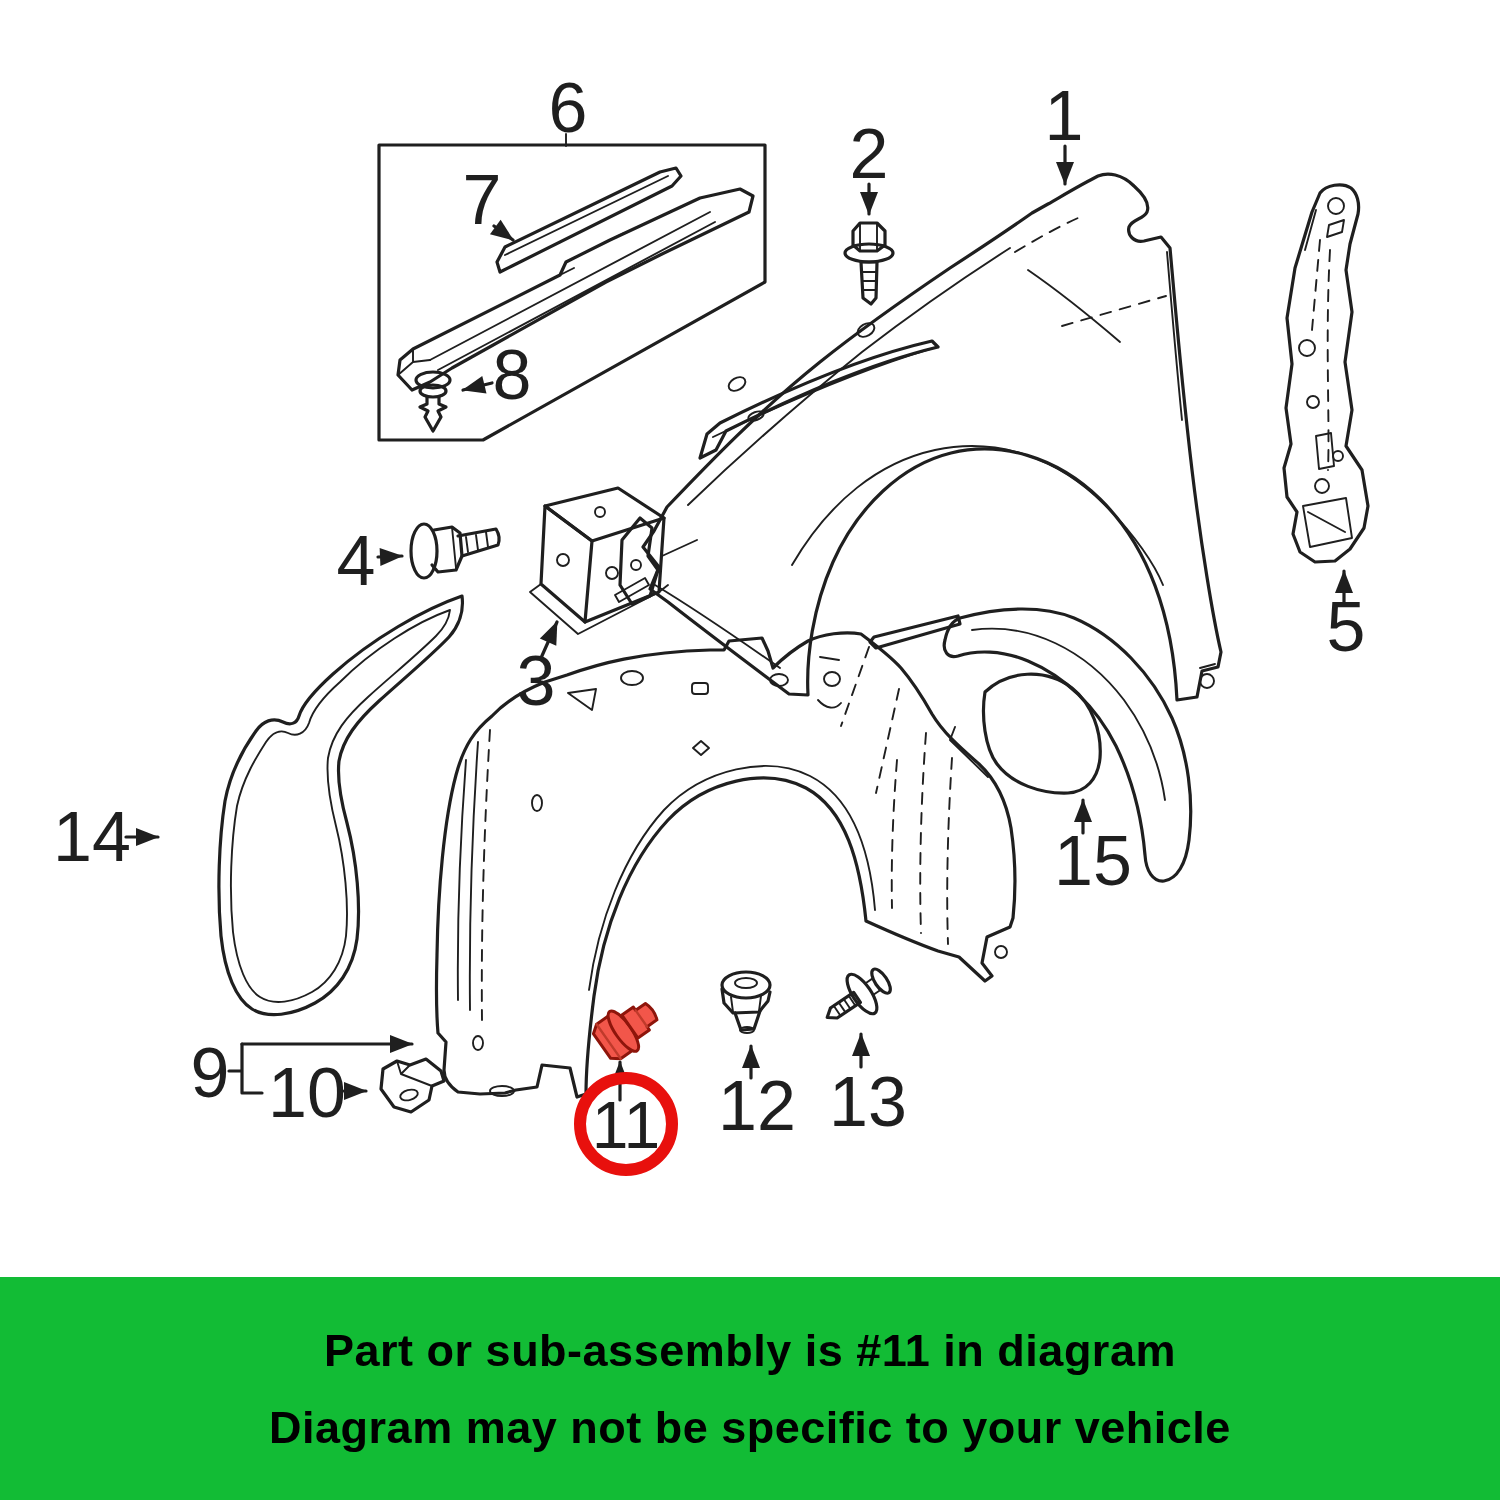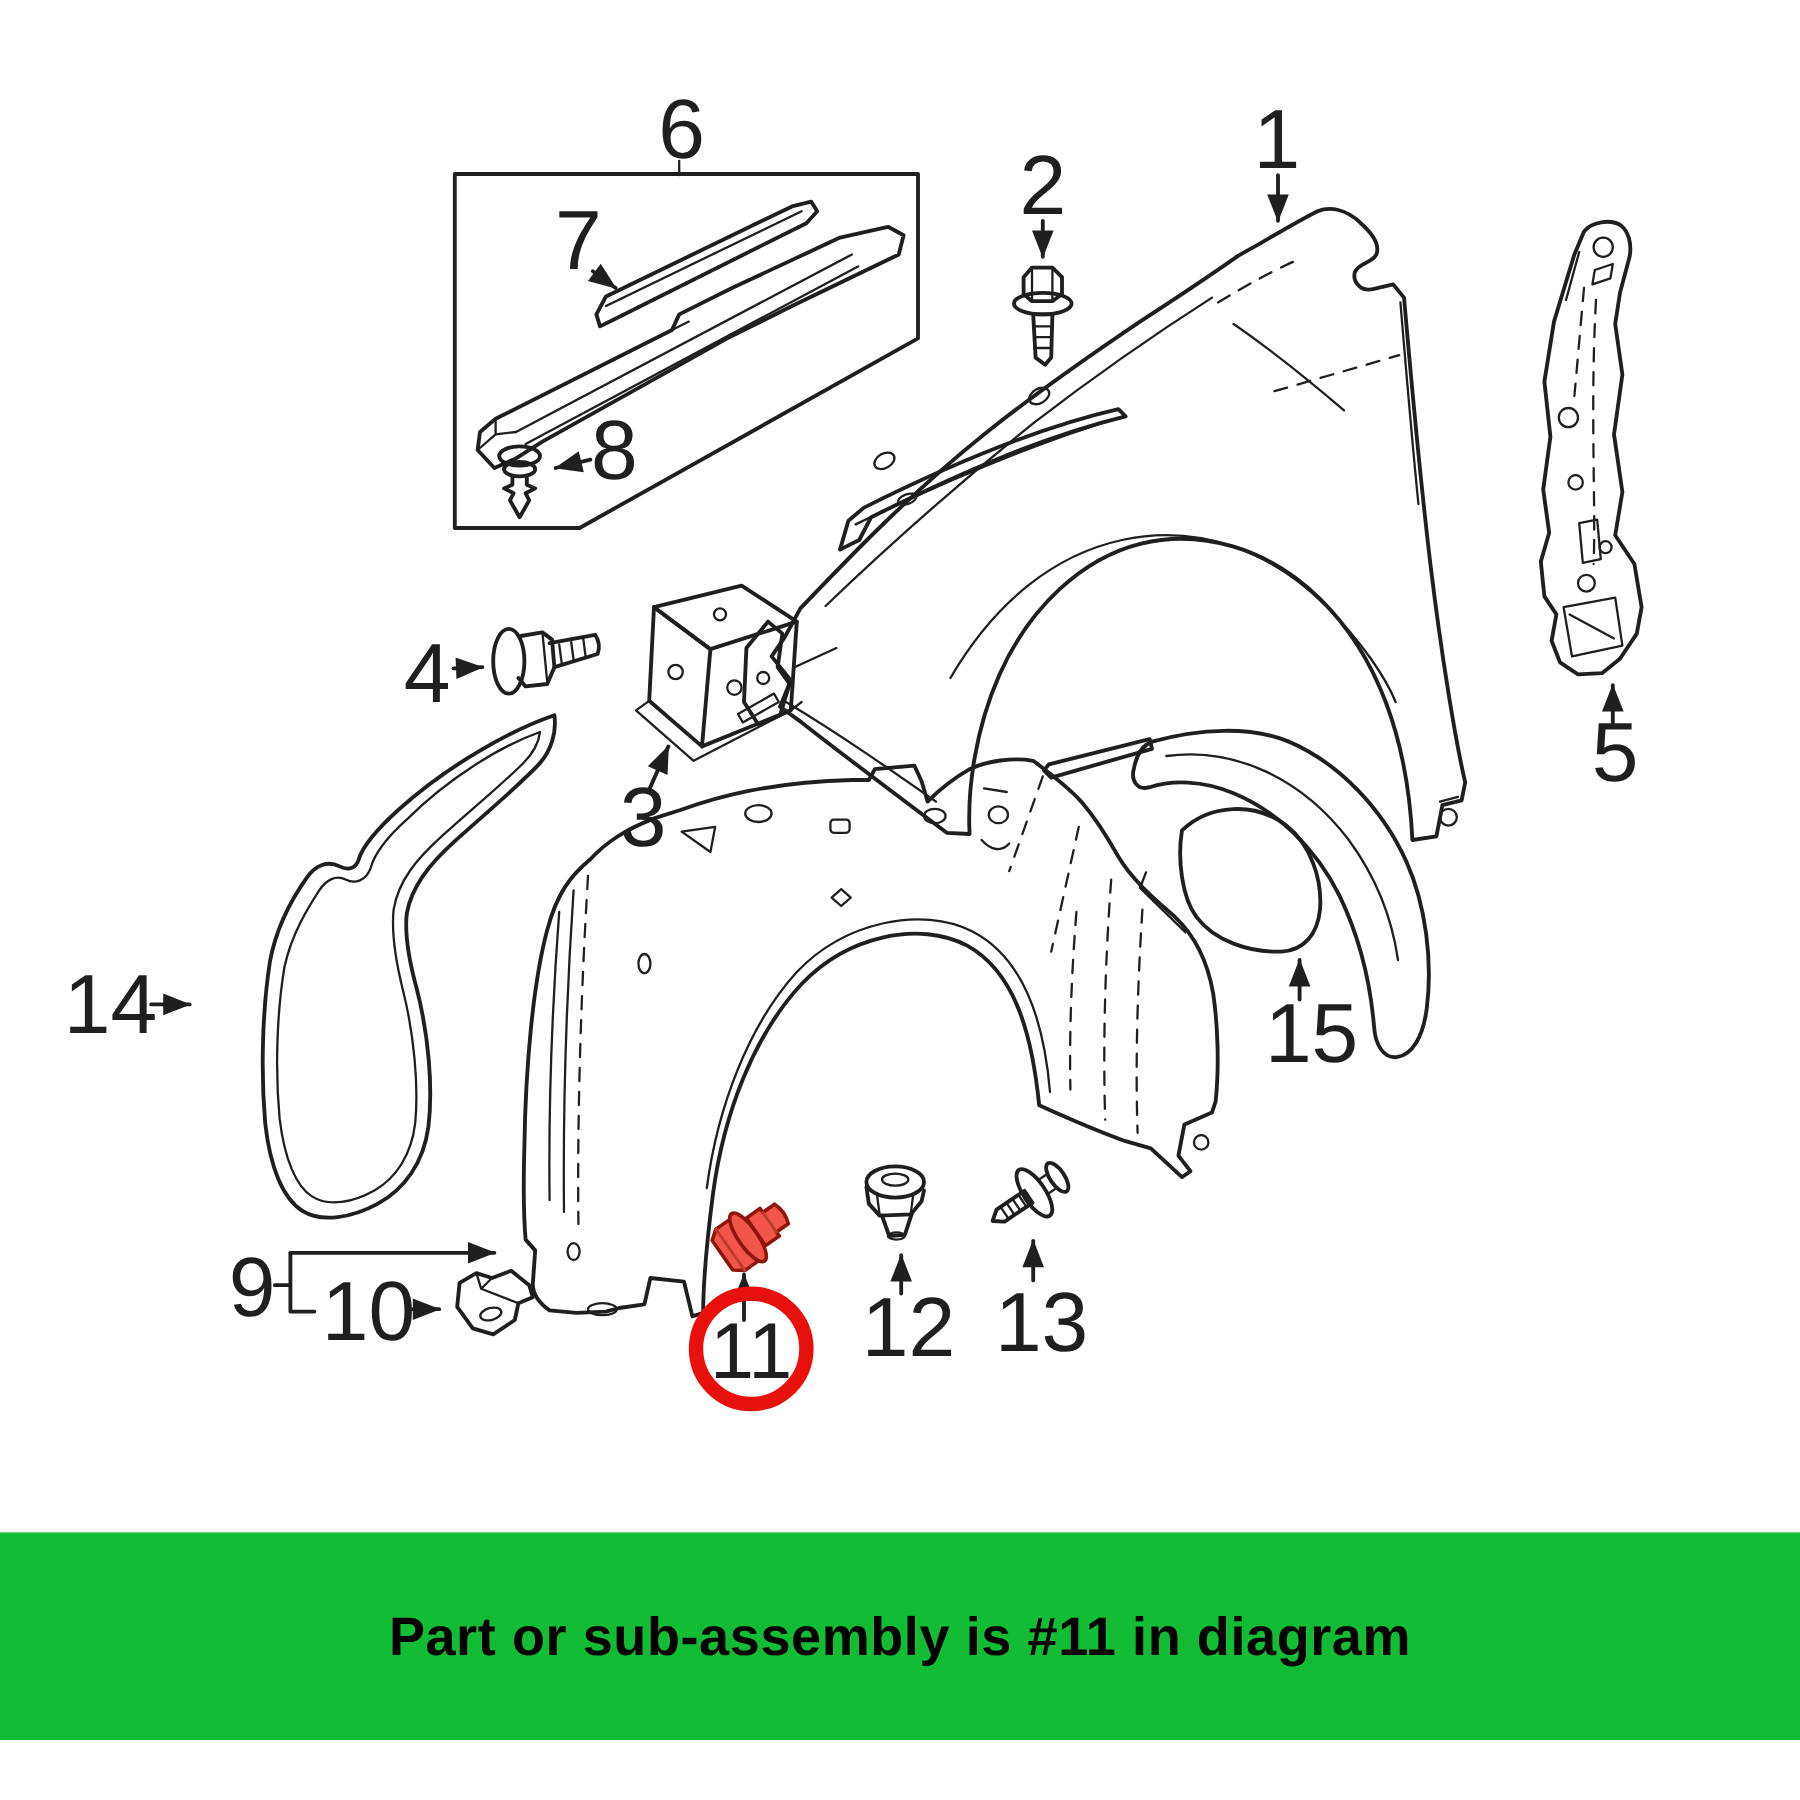--- a/index.html
+++ b/index.html
@@ -16,7 +16,7 @@
   .redring{stroke:var(--red,#e8100d);fill:none;stroke-width:12;}
   .boltfill{fill:var(--bolt-fill,#f2564a);stroke:var(--bolt-outline,#8e150b);stroke-width:3;stroke-linejoin:round;}
   .boltline{fill:none;stroke:var(--bolt-facet,#c03a2b);stroke-width:2.4;stroke-linecap:round;}
-  .banner{position:absolute;left:0;top:1277px;width:1500px;height:173px;
+  .banner{position:absolute;left:0;top:1277px;width:1500px;height:223px;
           background:var(--banner-bg,#12bc35);display:flex;flex-direction:column;
           align-items:center;justify-content:center;gap:32px;}
   .banner p{margin:0;font-size:45px;font-weight:bold;color:var(--banner-fg,#000);

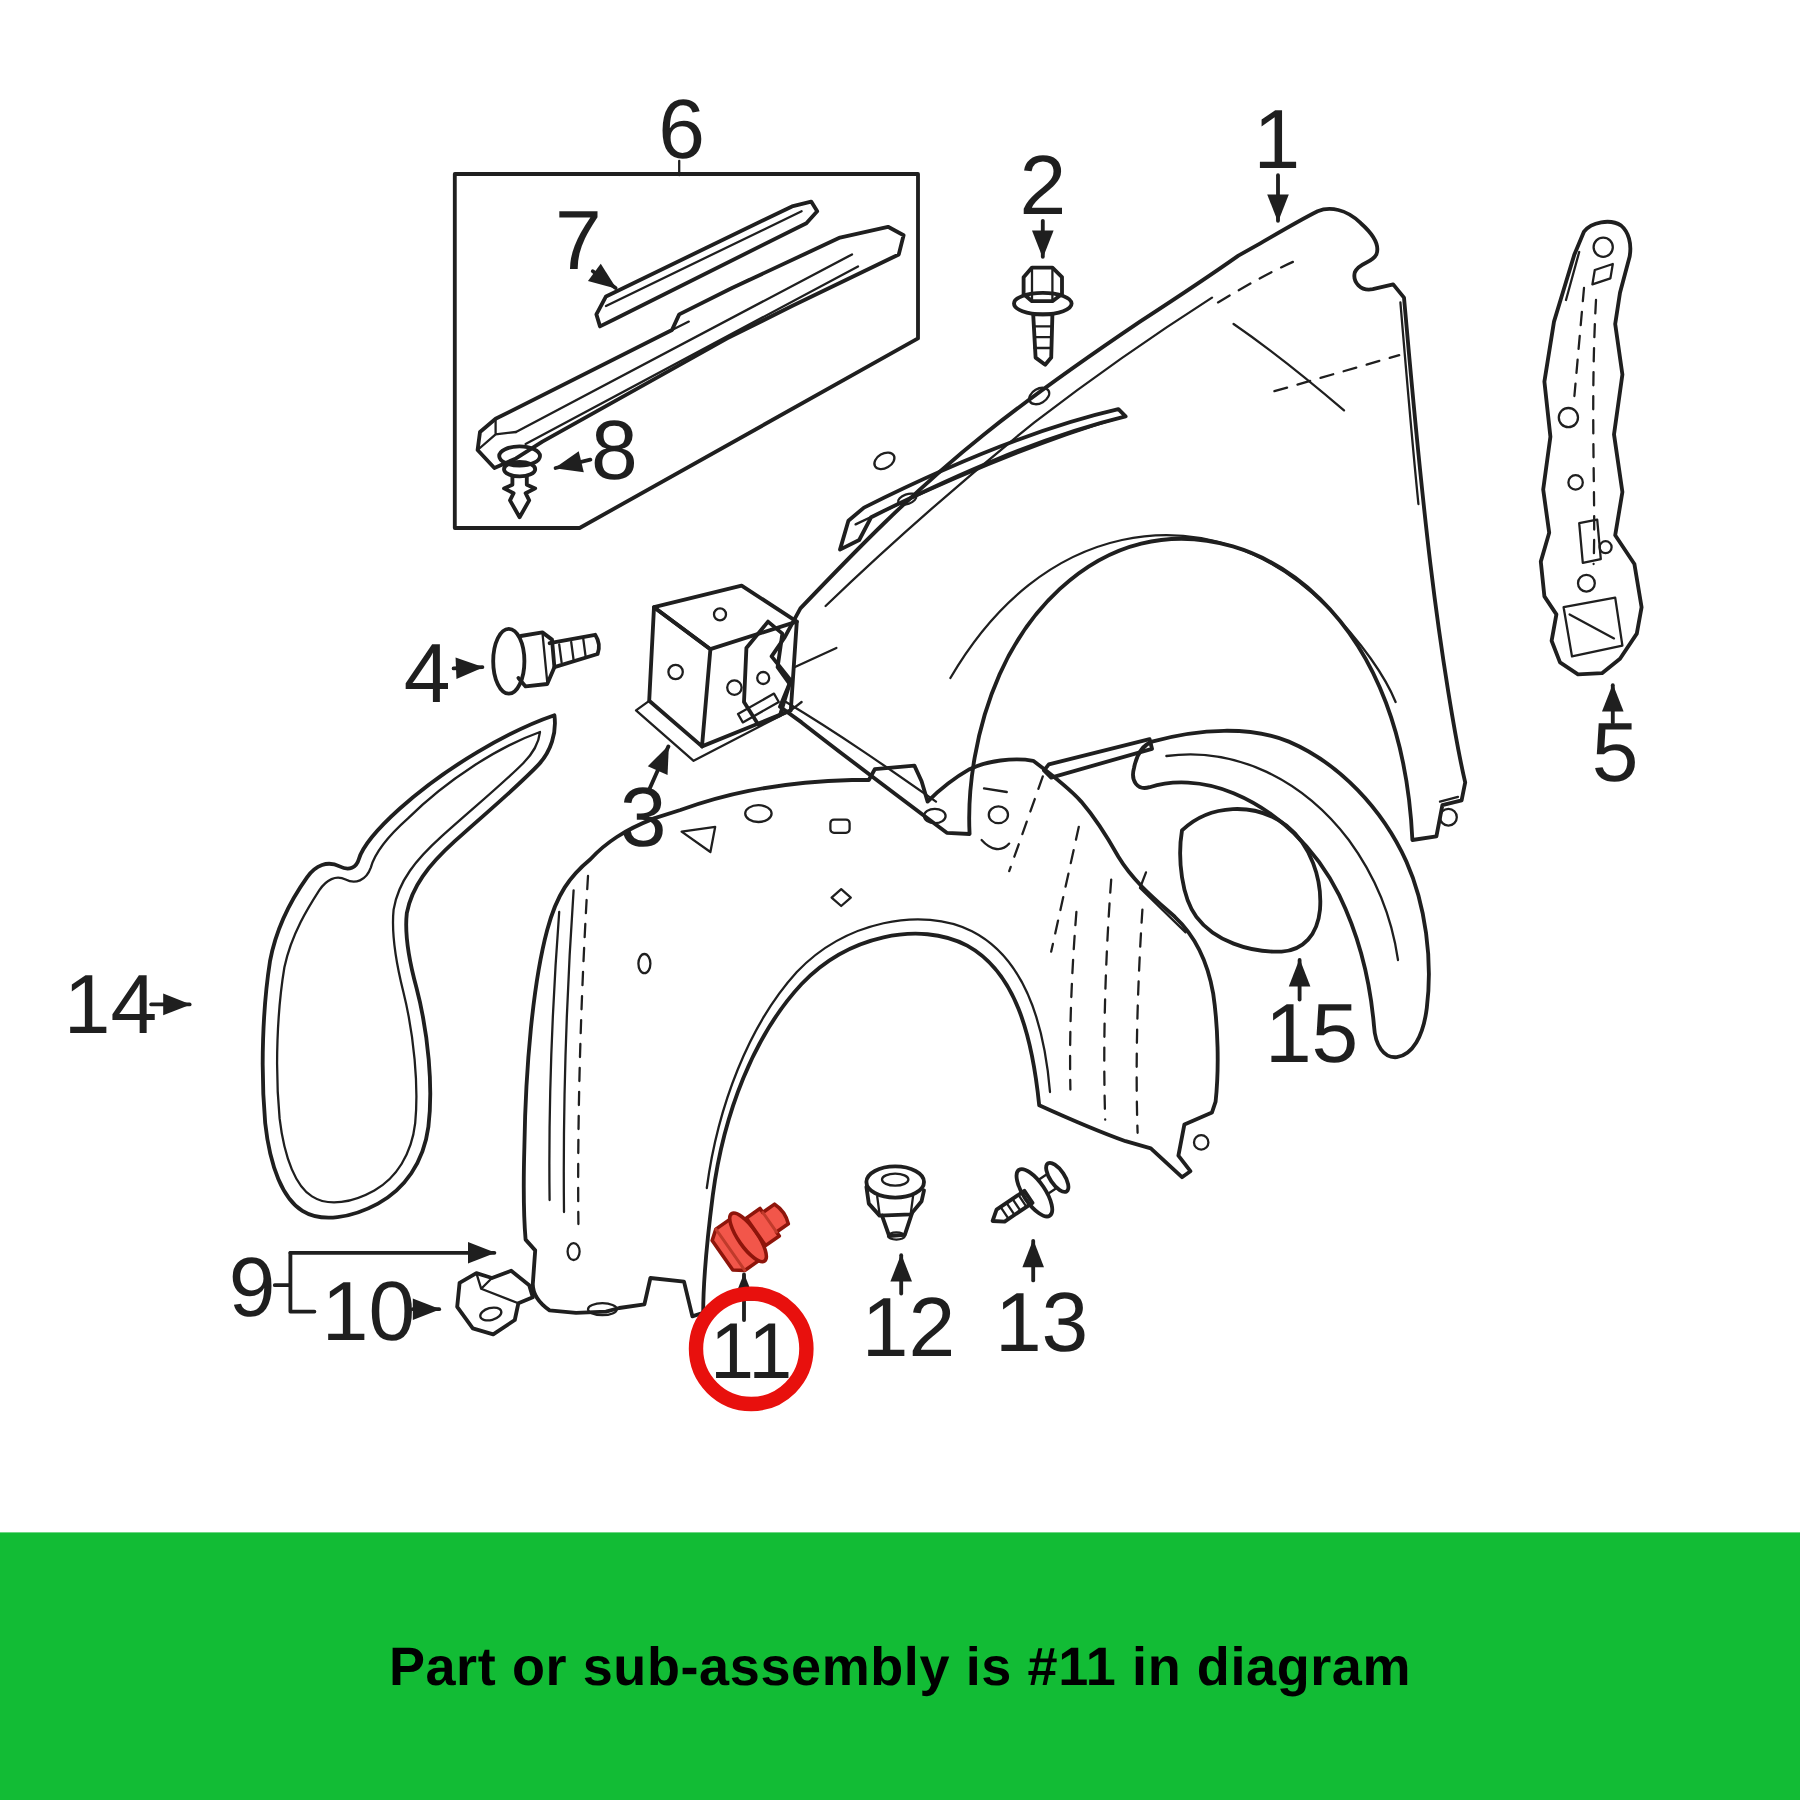--- a/index.html
+++ b/index.html
@@ -257,6 +257,7 @@
 
 <div class="banner">
   <p>Part or sub-assembly is #11 in diagram</p>
+  <p>Diagram may not be specific to your vehicle</p>
 </div>
 
 </div>

